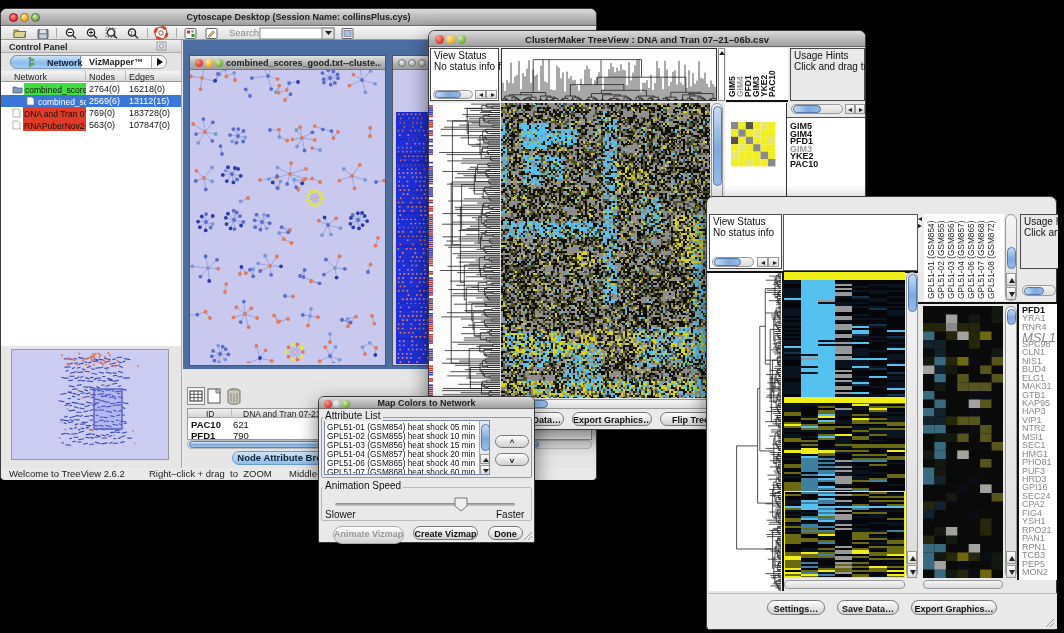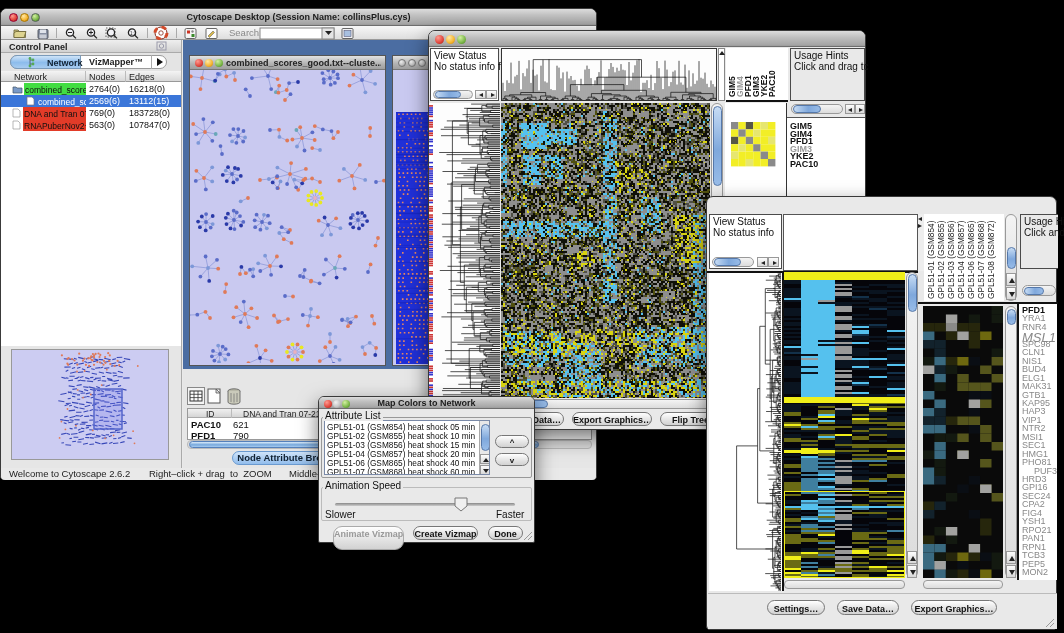--- a/index.html
+++ b/index.html
@@ -594,6 +594,7 @@
   </div>
 <div class="win" style="left:428px; top:30px; width:438px; height:400px;">
     <div class="tbar" style="height:16px;">
+      <div class="tt" style="top:2.5px; font-size:9.5px;">ClusterMaker TreeView : DNA and Tran 07–21–06b.csv</div>
       <div class="light" style="left:6px; top:4px; width:9px; height:9px; background:radial-gradient(circle at 35% 30%, #ff9a90, #e0443a 60%, #9a1f18);"></div>
       <div class="light" style="left:17px; top:4px; width:9px; height:9px; background:radial-gradient(circle at 35% 30%, #ffe9a8, #f5b42e 60%, #b97b12);"></div>
       <div class="light" style="left:28px; top:4px; width:9px; height:9px; background:radial-gradient(circle at 35% 30%, #d2f0a0, #7ab648 60%, #477a1e);"></div>

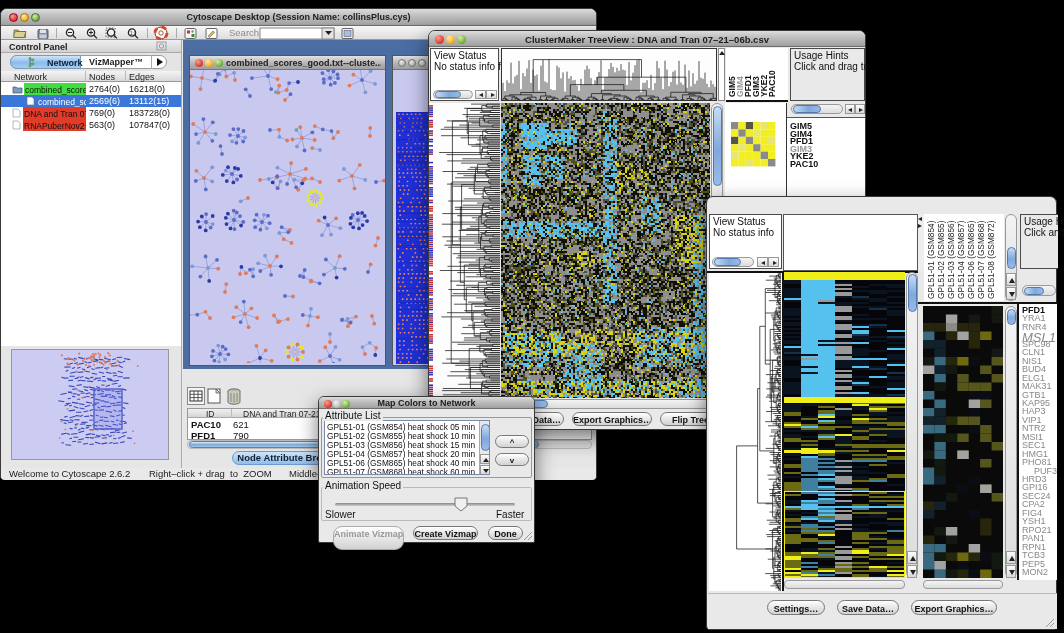--- a/index.html
+++ b/index.html
@@ -587,7 +587,7 @@
       <div class="abs" style="left:49px; top:82px; width:108px; height:14px; border-radius:7px; background:linear-gradient(#cfe4fa,#92bdec); border:1.5px solid #6a9ad0; font-size:9.5px; font-weight:bold; color:#123; text-align:center; white-space:nowrap; overflow:hidden;">Node Attribute Brows</div>
     </div>
     <div class="abs" style="left:0; top:459px; width:595px; height:12px; background:#e9e9e9; border-radius:0 0 4px 4px; font-size:9.5px; color:#222;">
-      <span class="abs" style="left:8px; top:0;">Welcome to Cytoscape 2.6.2</span>
+      <span class="abs" style="left:8px; top:0;">Welcome to TreeView 2.6.2</span>
       <span class="abs" style="left:148px; top:0;text-align:center;">Right–click + drag&nbsp; to&nbsp; ZOOM</span>
       <span class="abs" style="left:288px; top:0;">Middle-</span>
     </div>

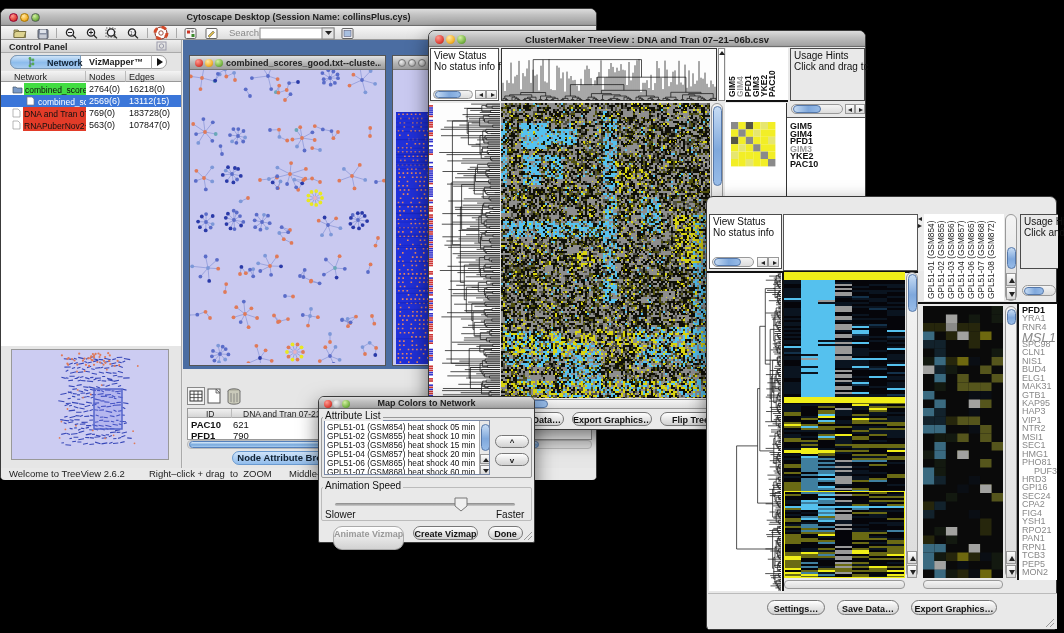--- a/index.html
+++ b/index.html
@@ -1047,7 +1047,7 @@
       <div class="abs" style="left:3px; top:136.2px; font-size:9px; color:#888; font-weight:normal;">SEC1</div>
       <div class="abs" style="left:3px; top:144.6px; font-size:9px; color:#888; font-weight:normal;">HMG1</div>
       <div class="abs" style="left:3px; top:153.1px; font-size:9px; color:#888; font-weight:normal;">PHO81</div>
-      <div class="abs" style="left:3px; top:161.5px; font-size:9px; color:#888; font-weight:normal;margin-left:12px;">PUF3</div>
+      <div class="abs" style="left:3px; top:161.5px; font-size:9px; color:#888; font-weight:normal;">PUF3</div>
       <div class="abs" style="left:3px; top:170px; font-size:9px; color:#888; font-weight:normal;">HRD3</div>
       <div class="abs" style="left:3px; top:178.4px; font-size:9px; color:#888; font-weight:normal;">GPI16</div>
       <div class="abs" style="left:3px; top:186.9px; font-size:9px; color:#888; font-weight:normal;text-align:right;">SEC24</div>

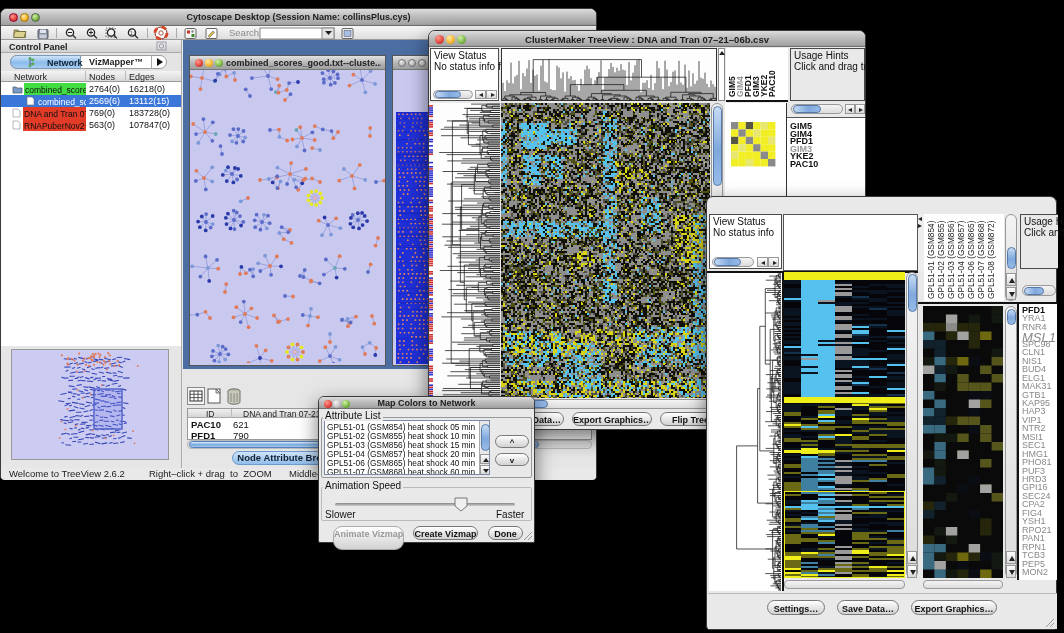--- a/index.html
+++ b/index.html
@@ -1107,7 +1107,7 @@
     </svg>
     <div class="abs" style="left:6px; top:112px; font-size:10px; color:#111;">Slower</div>
     <div class="abs" style="left:177px; top:112px; font-size:10px; color:#111;">Faster</div>
-    <div class="pill" style="left:14px; top:129px; width:71px; height:24px; font-size:9px; padding-top:2px; color:#999; border-color:#aaa;">Animate Vizmap</div>
+    <div class="pill" style="left:14px; top:129px; width:71px; height:18px; font-size:9px; padding-top:2px; color:#999; border-color:#aaa;">Animate Vizmap</div>
     <div class="pill" style="left:94px; top:129px; width:65px; height:14px; font-size:9px; padding-top:2px;">Create Vizmap</div>
     <div class="pill" style="left:169px; top:129px; width:35px; height:14px; font-size:9px; padding-top:2px;">Done</div>
     <svg class="abs" style="right:1px; bottom:1px;" width="10" height="10">

